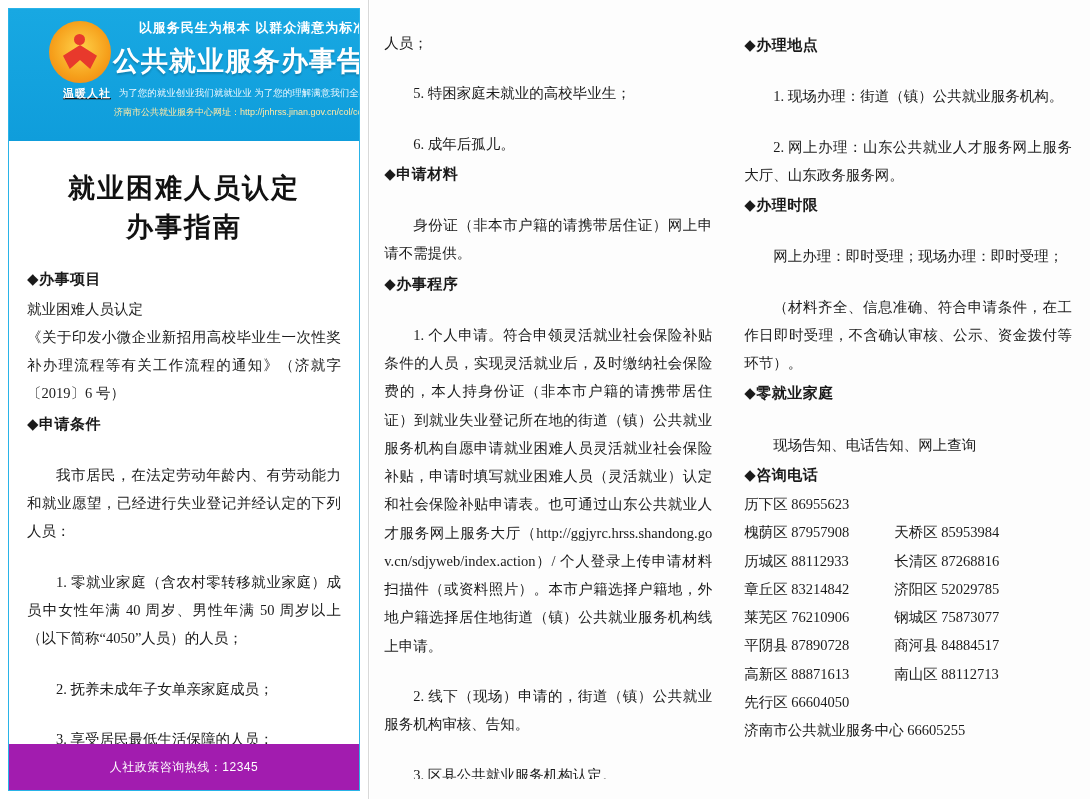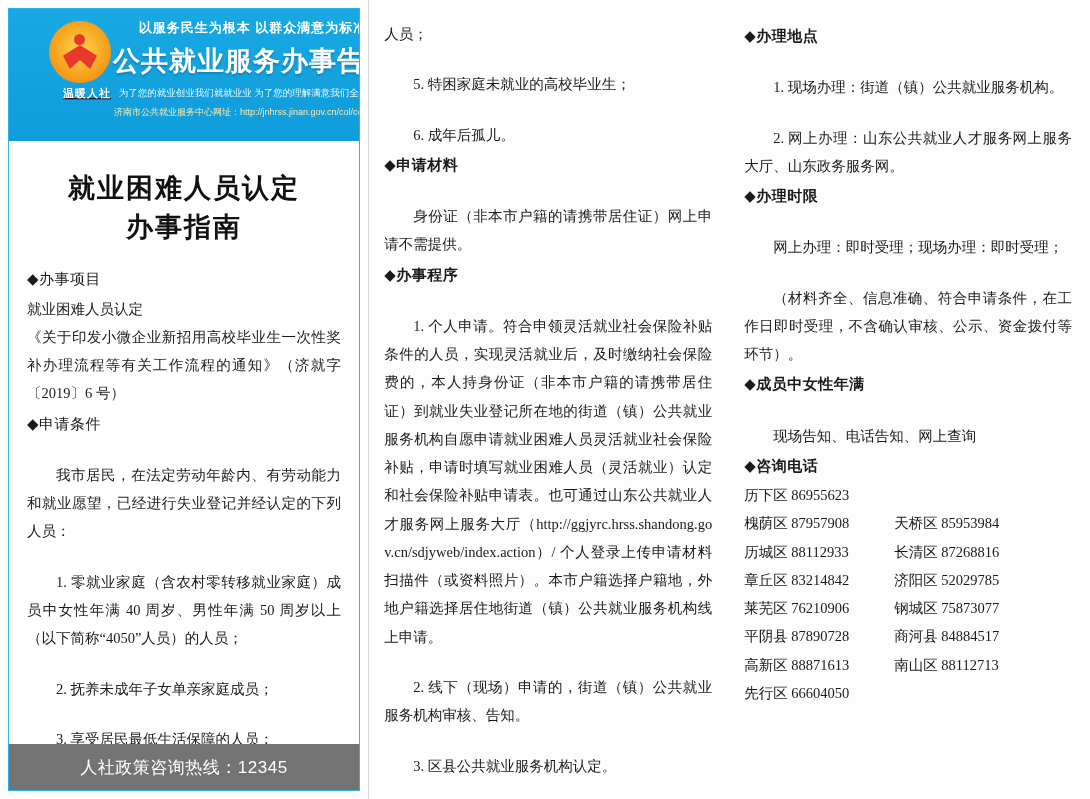--- a/index.html
+++ b/index.html
@@ -191,7 +191,7 @@
   .columns {
     flex: 1 1 auto;
     display: flex;
-    padding: 20px 18px 20px 14px;
+    padding: 29px 18px 20px 14px;
     box-sizing: border-box;
     gap: 32px;
   }

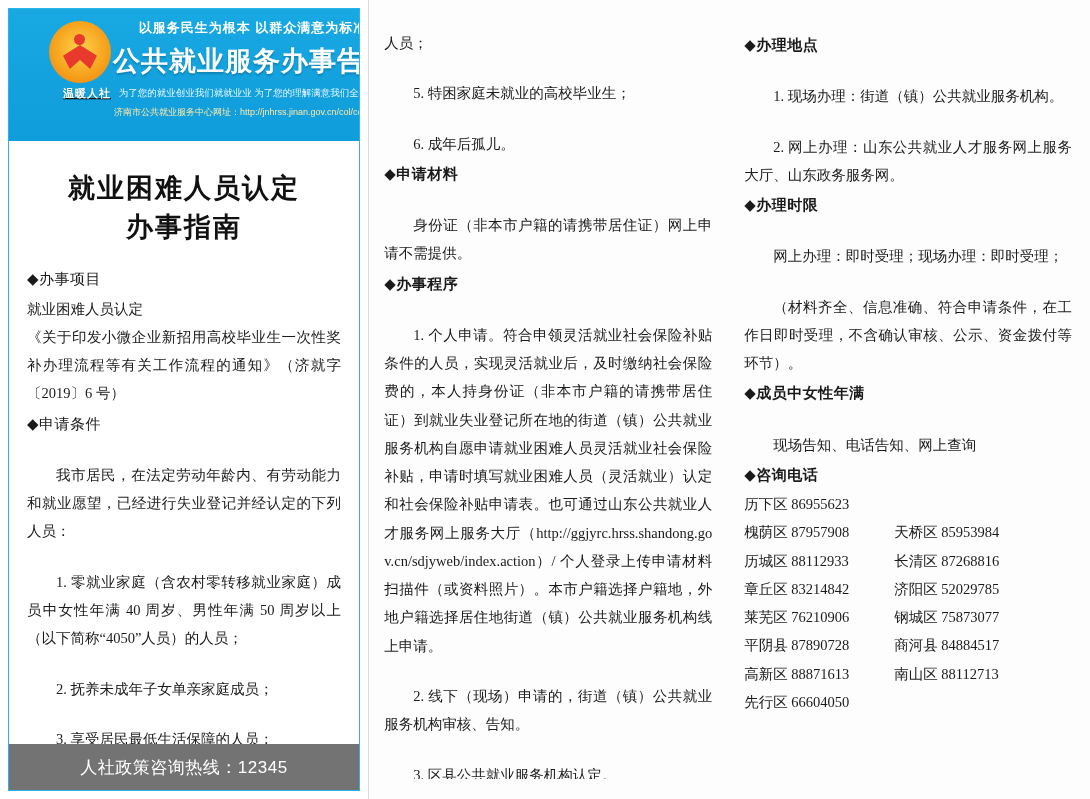--- a/index.html
+++ b/index.html
@@ -159,7 +159,7 @@
     overflow: hidden;
   }
   .heading {
-    font-weight: normal;
+    font-weight: bold;
     font-size: 15px;
     margin-top: 2px;
     letter-spacing: .5px;

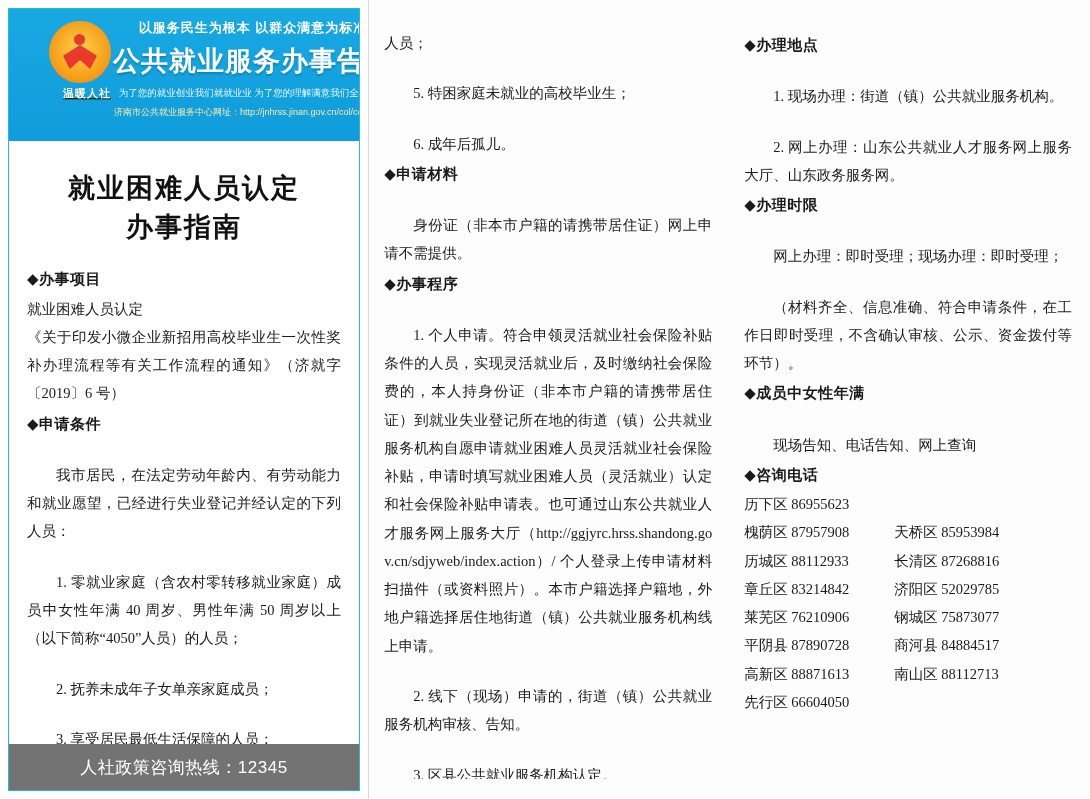--- a/index.html
+++ b/index.html
@@ -287,7 +287,7 @@
       <div class="heading">◆办理时限</div>
       <div class="para indent">网上办理：即时受理；现场办理：即时受理；</div>
       <div class="para indent">（材料齐全、信息准确、符合申请条件，在工作日即时受理，不含确认审核、公示、资金拨付等环节）。</div>
-      <div class="heading">◆成员中女性年满</div>
+      <div class="heading">◆零就业家庭</div>
       <div class="para indent">现场告知、电话告知、网上查询</div>
       <div class="heading">◆咨询电话</div>
 

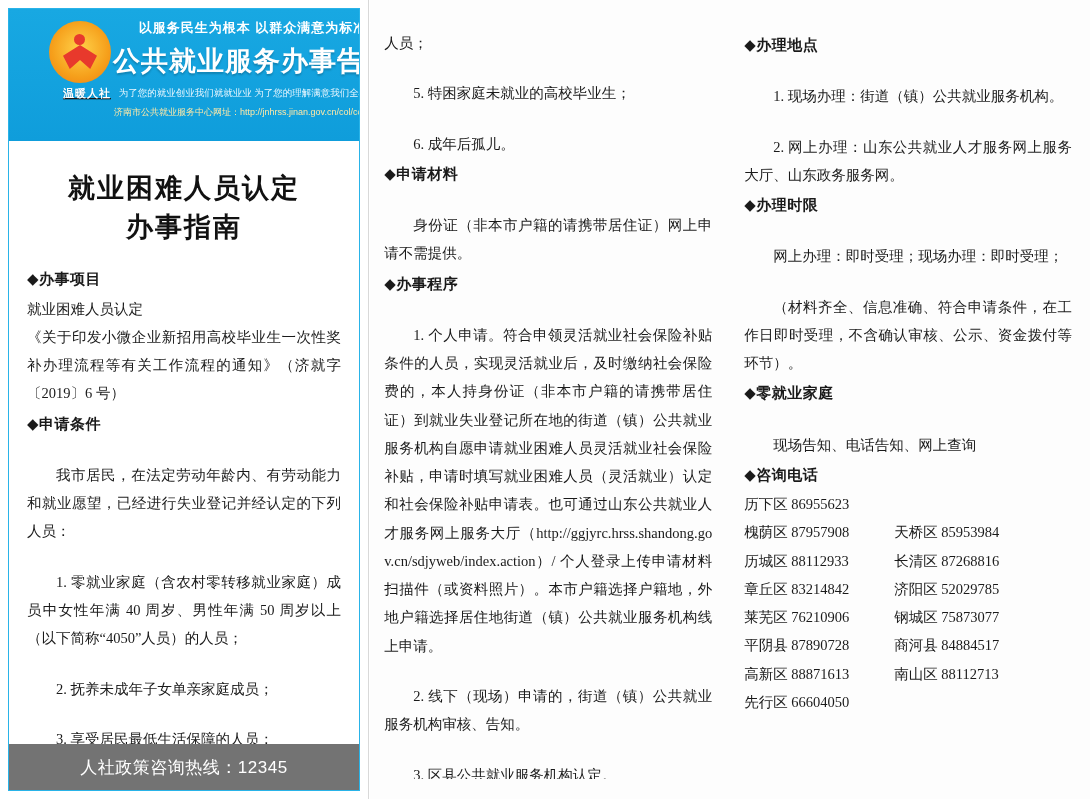--- a/index.html
+++ b/index.html
@@ -322,6 +322,9 @@
         <div class="tel-row single">
           <span class="c1">先行区 66604050</span>
         </div>
+        <div class="tel-row single">
+          <span class="c1">济南市公共就业服务中心 66605255</span>
+        </div>
       </div>
     </div>
 

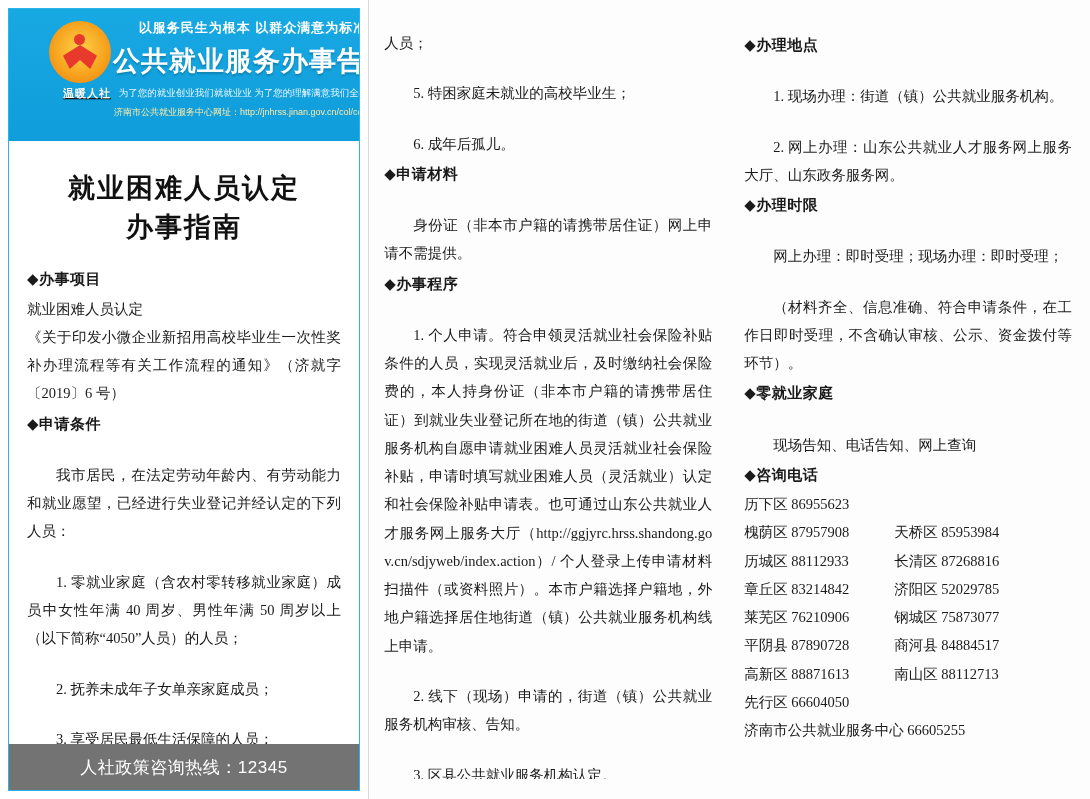--- a/index.html
+++ b/index.html
@@ -169,12 +169,12 @@
 
   .left-footer {
     height: 52px;
-    background: #737373;
+    background: #a21caf;
     color: #ffffff;
     display: flex;
     align-items: center;
     justify-content: center;
-    font-size: 17px;
+    font-size: 12px;
     font-family: "Liberation Sans", sans-serif;
     letter-spacing: .5px;
   }

